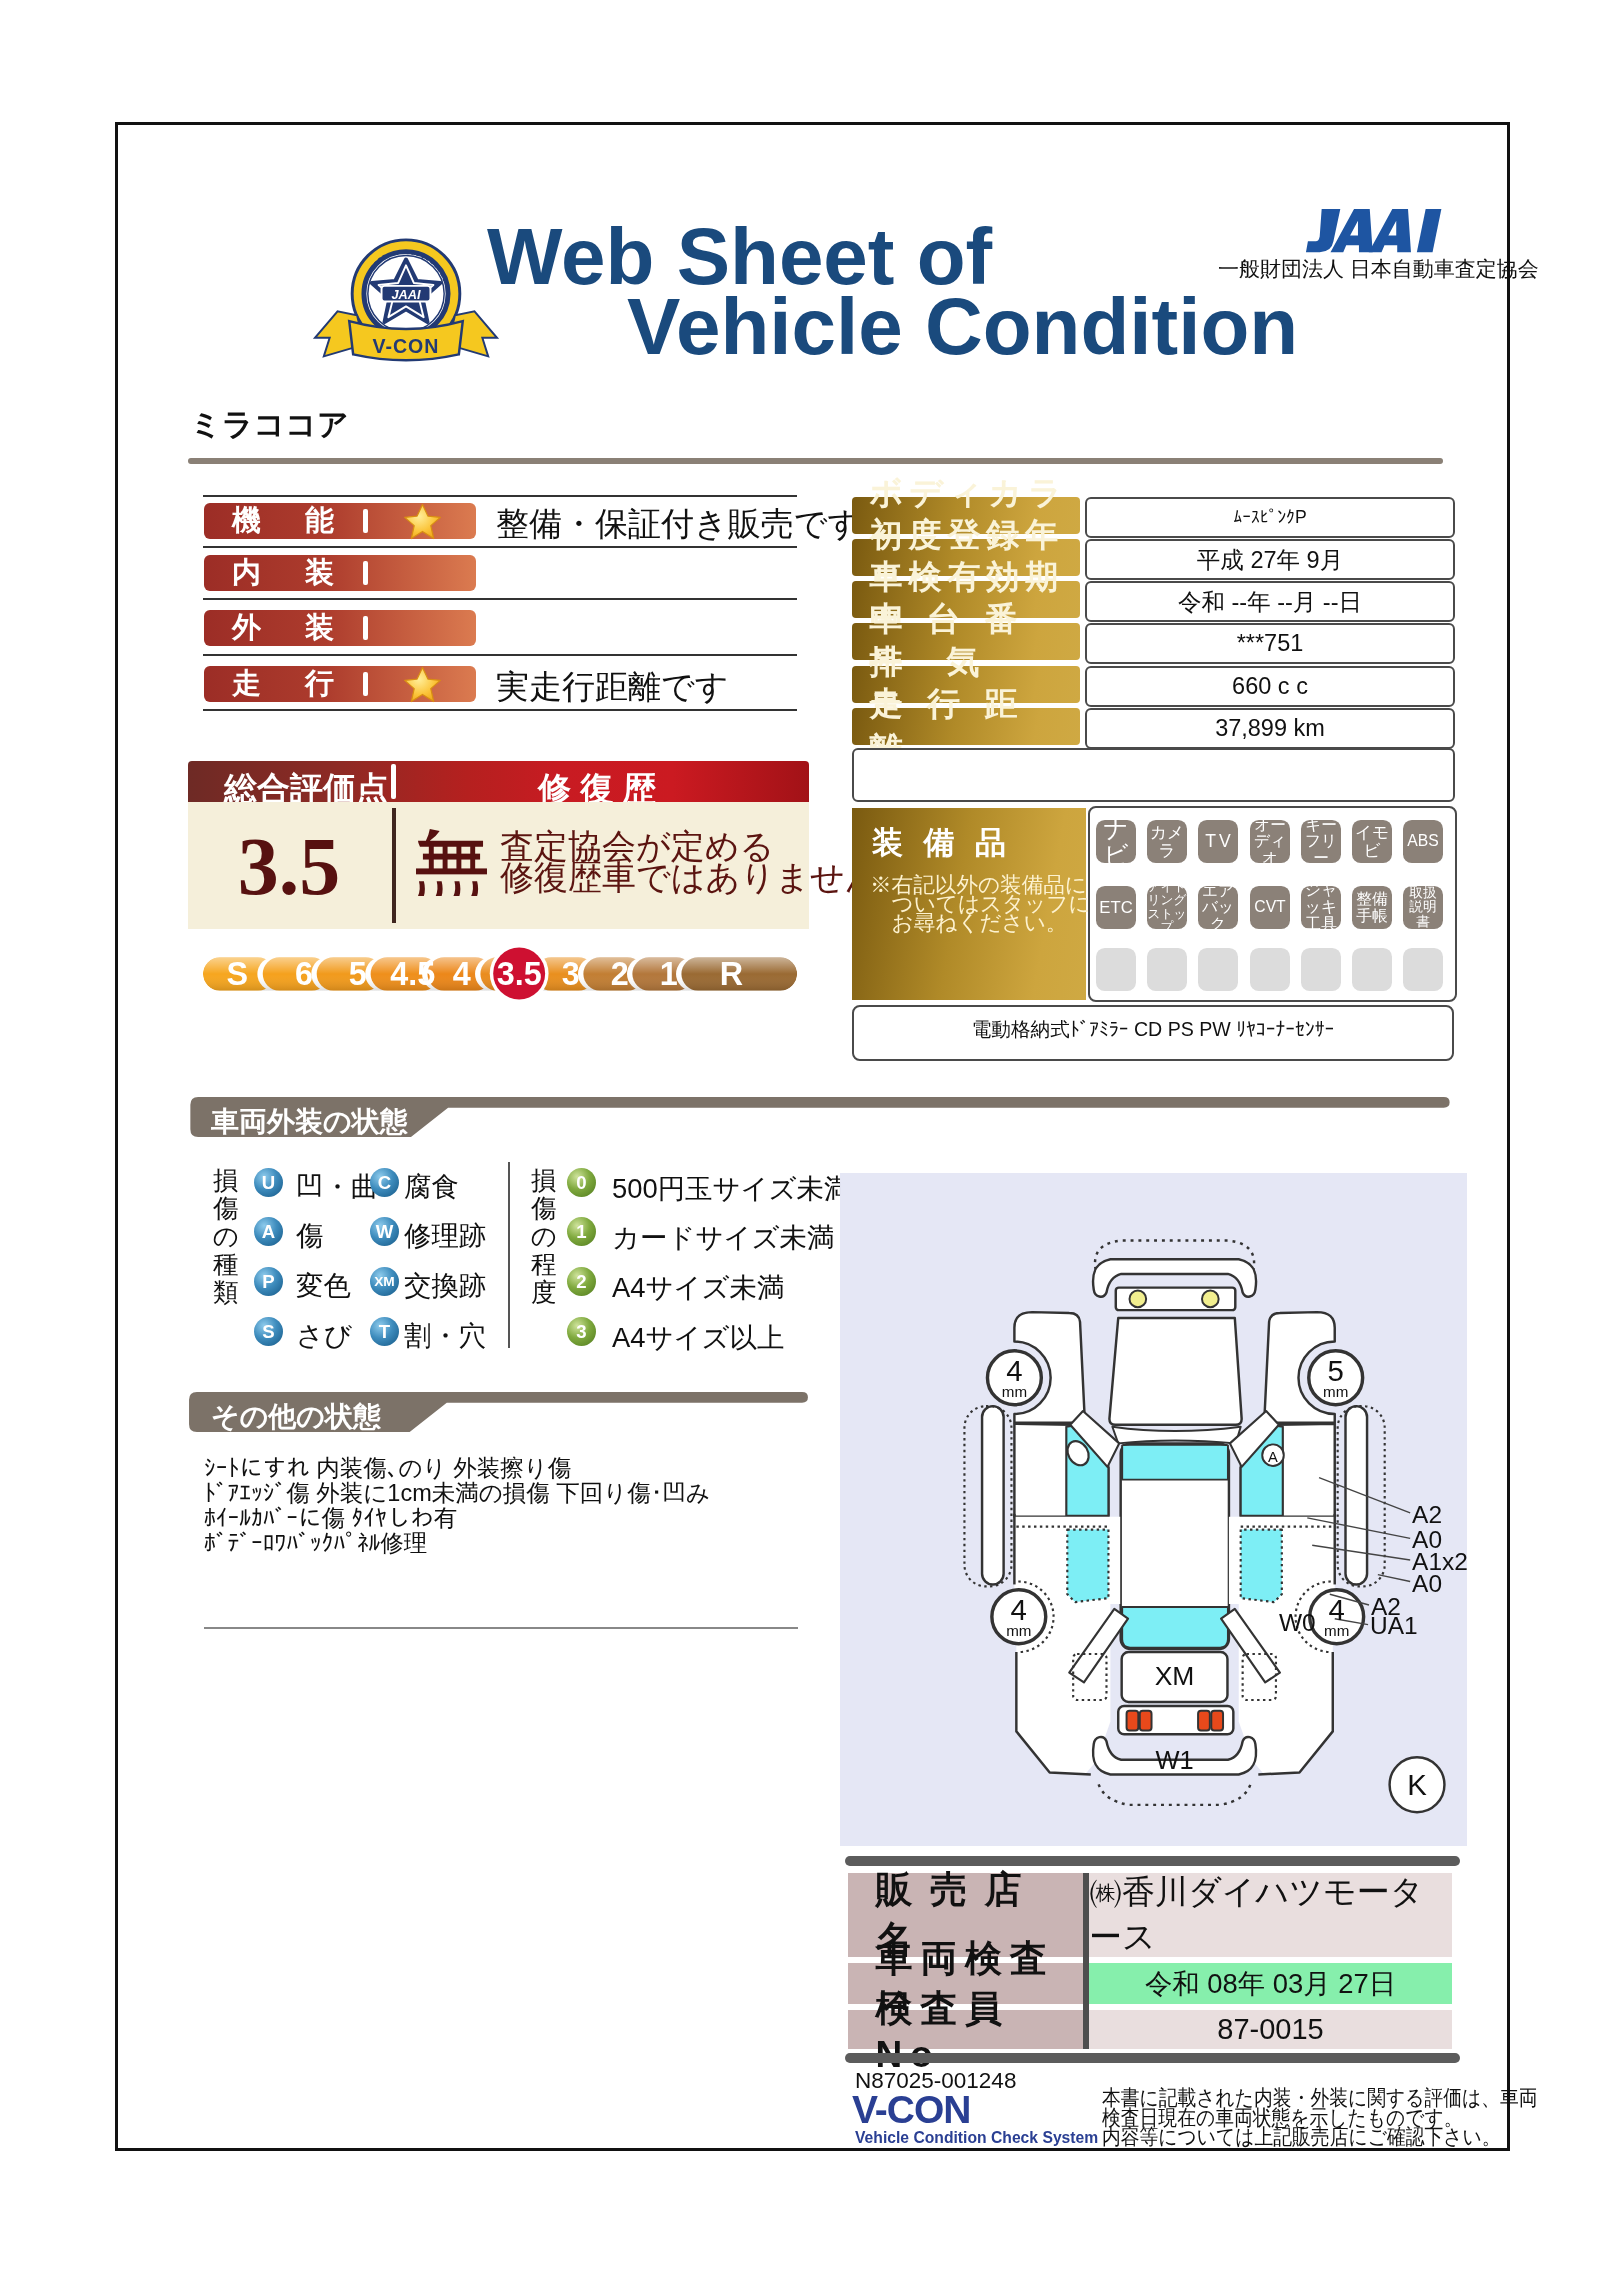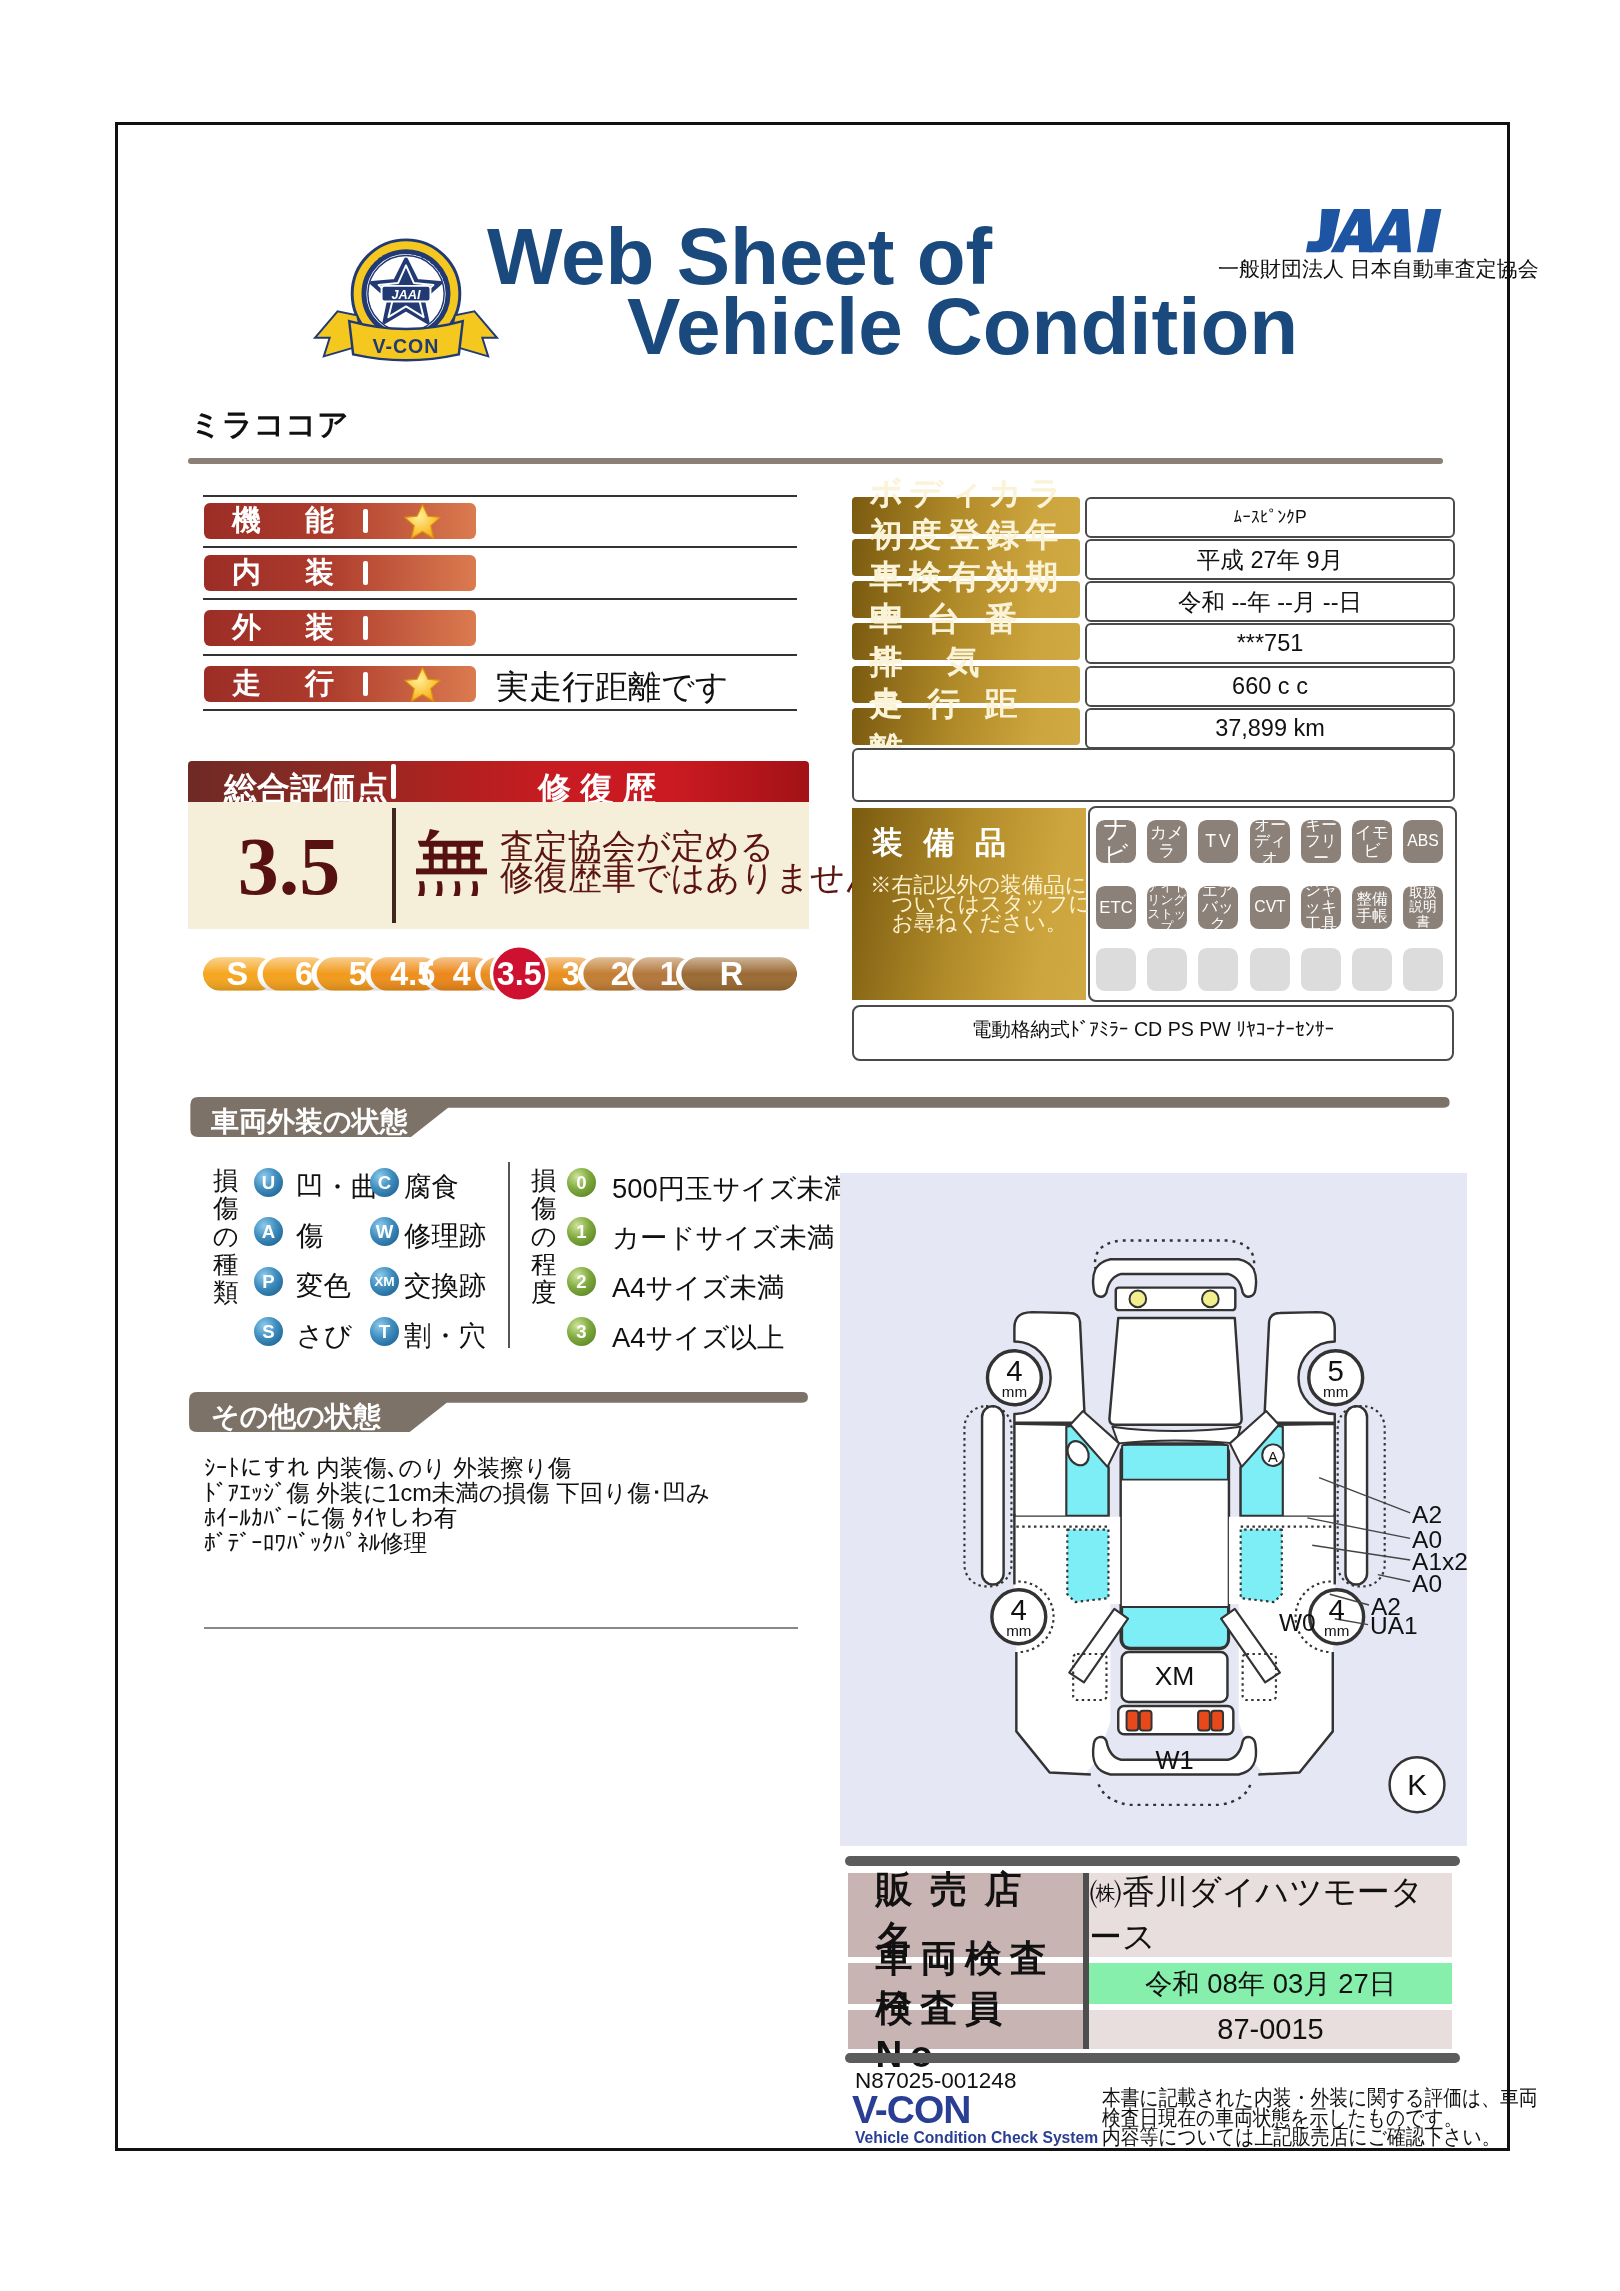--- a/index.html
+++ b/index.html
@@ -93,6 +93,7 @@
       </defs>
     </svg>
 
+<div class="sectext" style="left:496px;top:502px;">整備・保証付き販売です</div>
 
 <div class="rbar" style="top:555px;">
       <div class="lbl">

